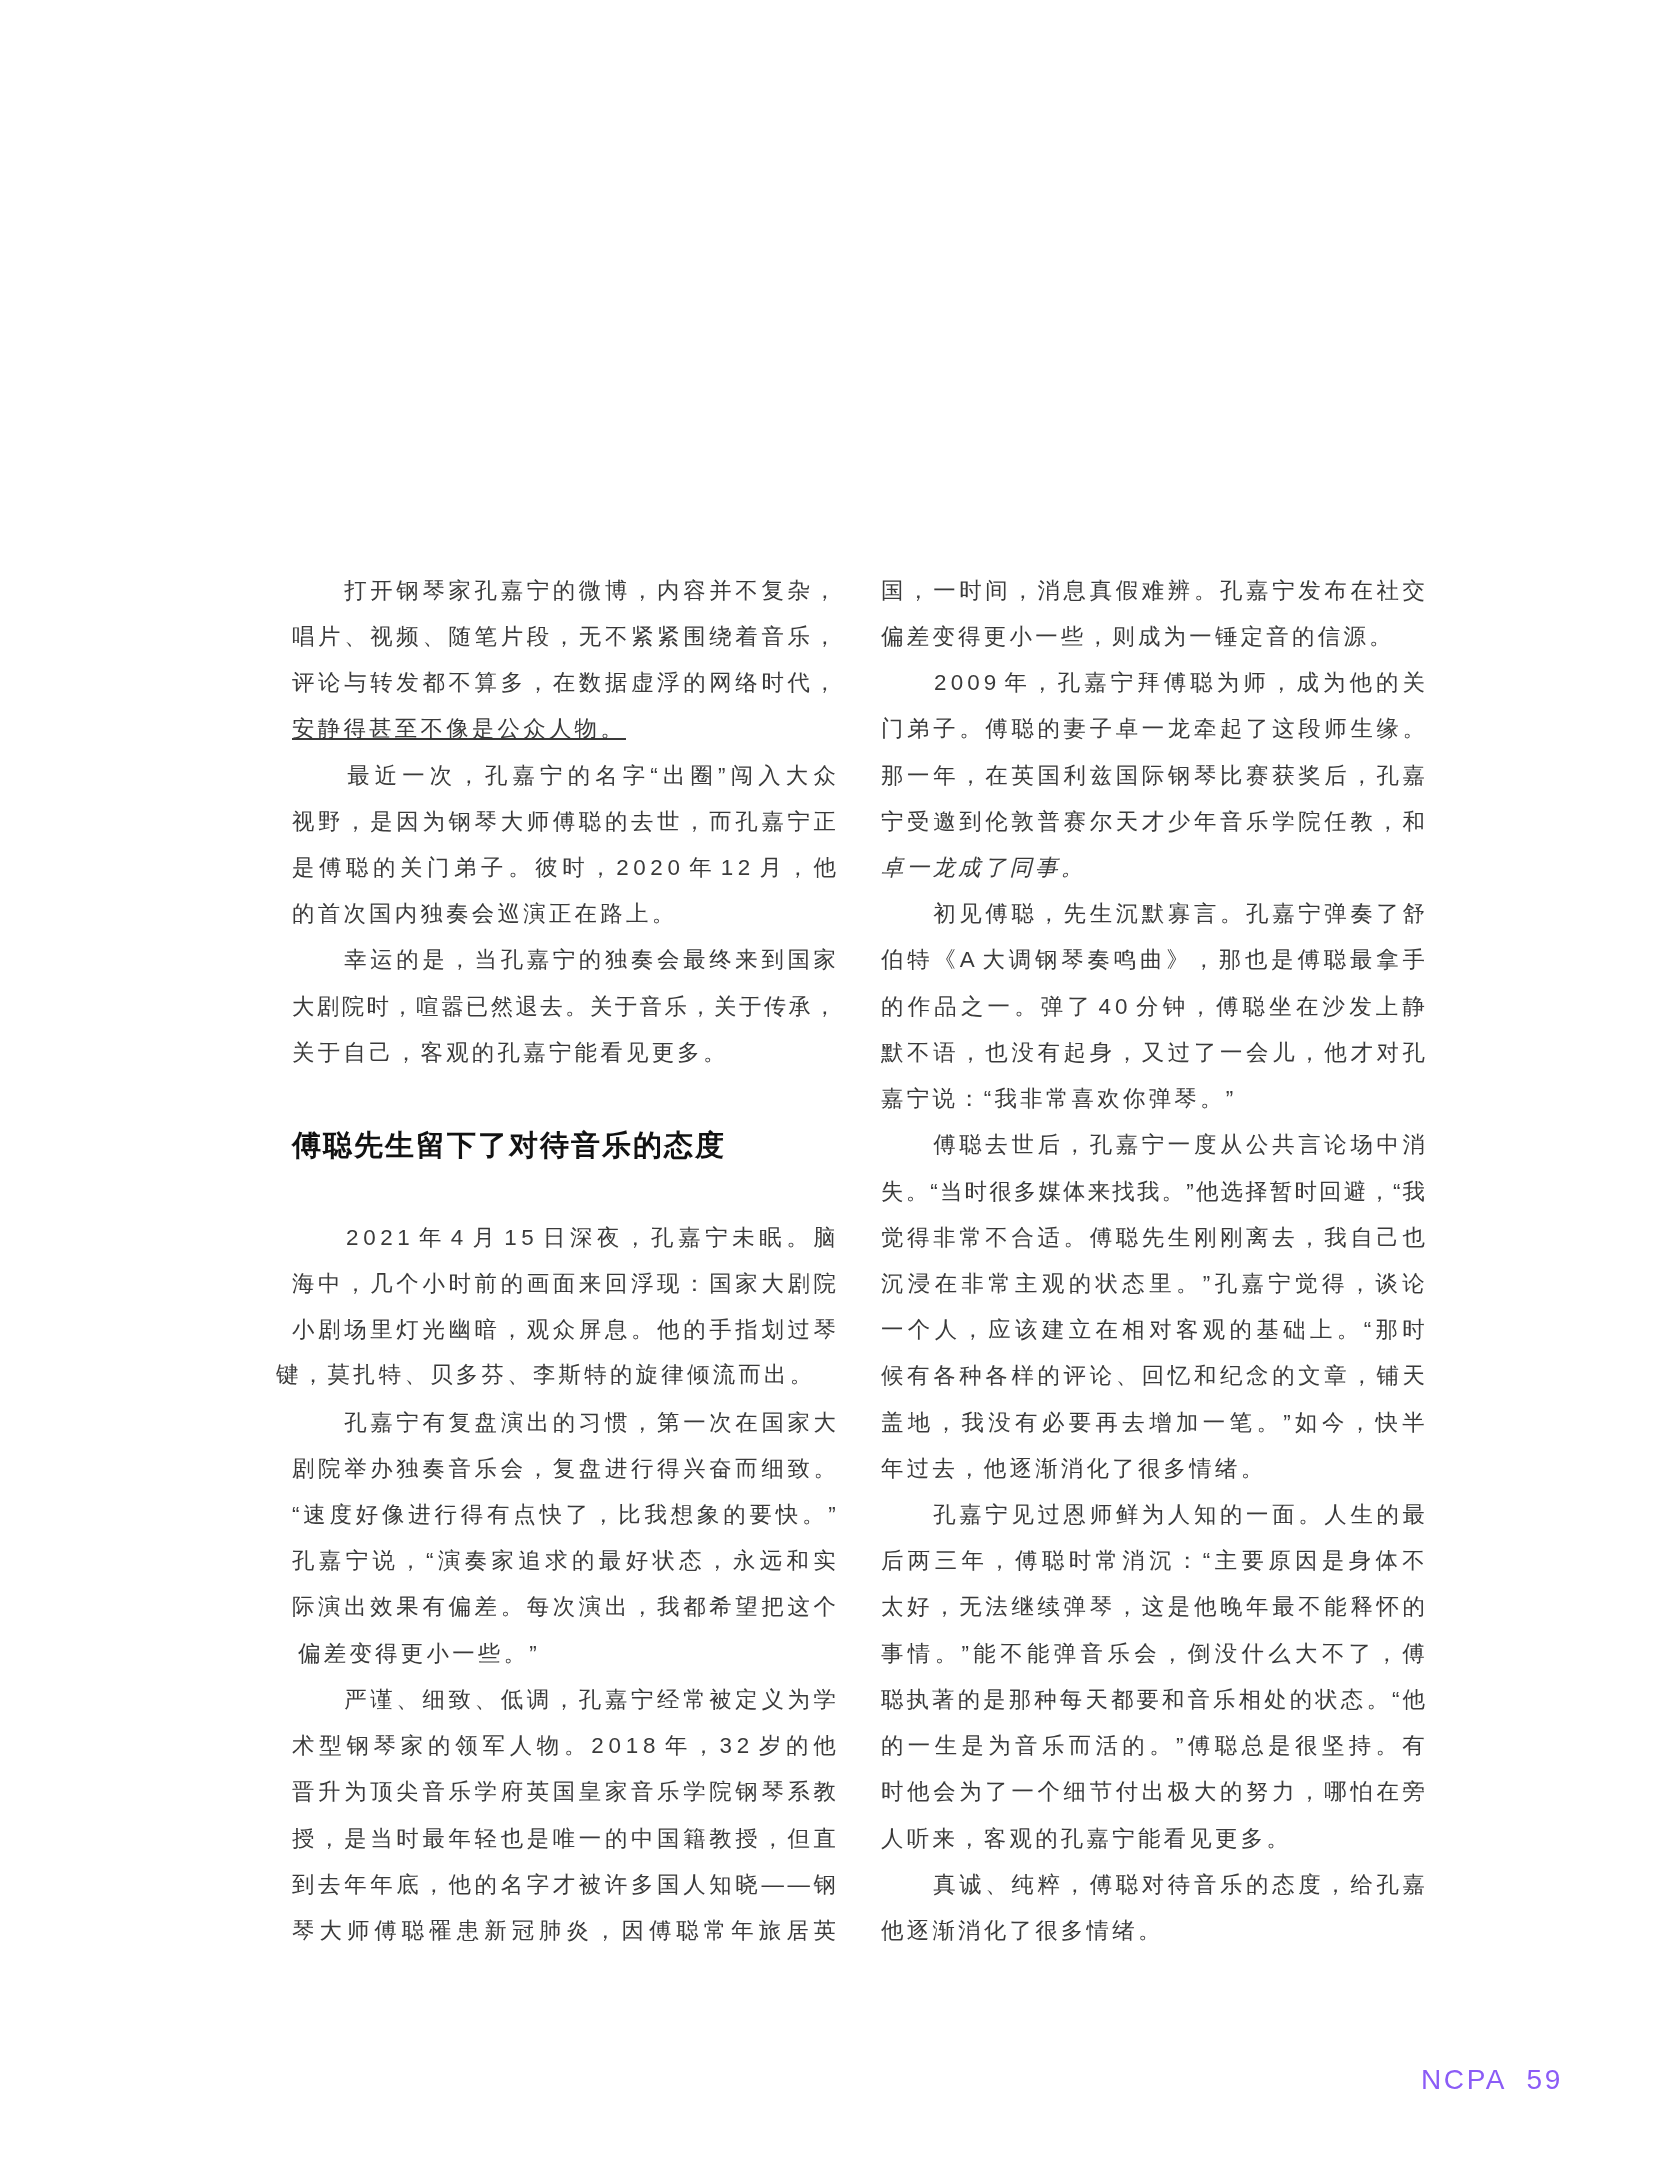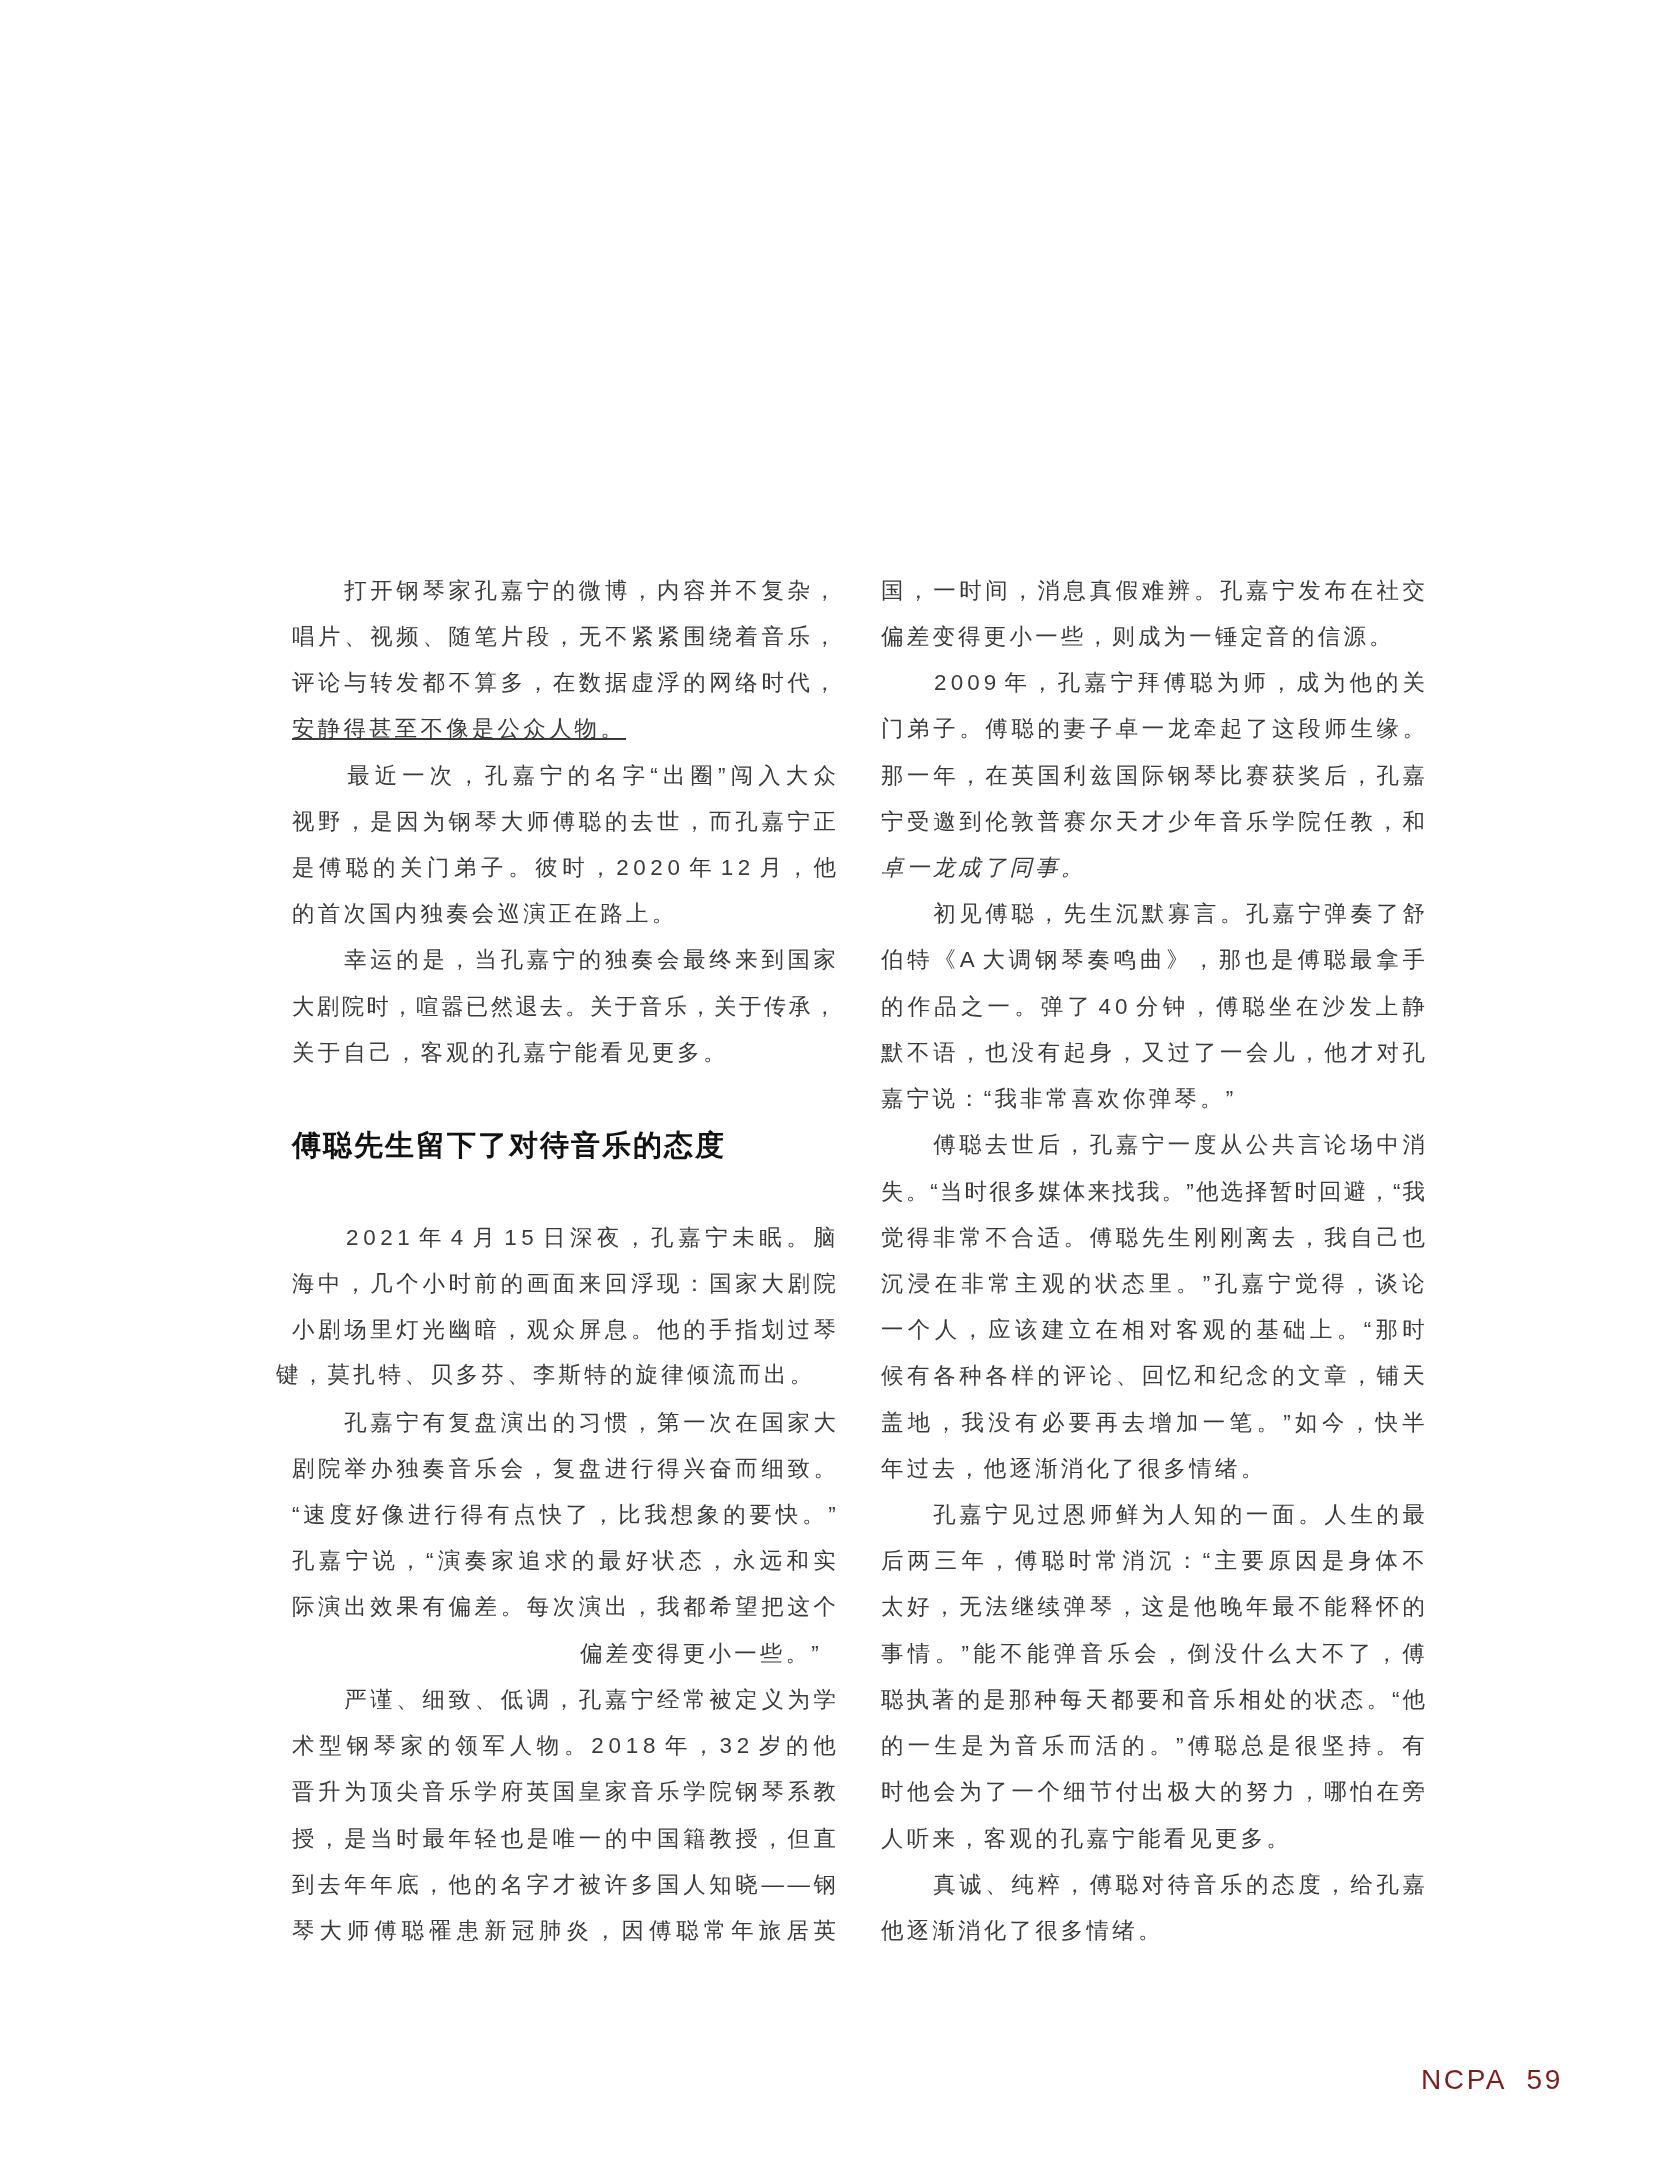--- a/index.html
+++ b/index.html
@@ -442,7 +442,7 @@
         <span>这</span>
         <span>个</span>
       </div>
-      <div class="line end" style="top: 1631px; left: 278px; width: 544px; text-align: right;">偏差变得更小一些。”</div>
+      <div class="line end" style="top: 1631px; left: 298px; width: 544px;">偏差变得更小一些。”</div>
       <div class="line full" style="top: 1677px; left: 292px; width: 544px;">
         <span>　</span>
         <span>　</span>

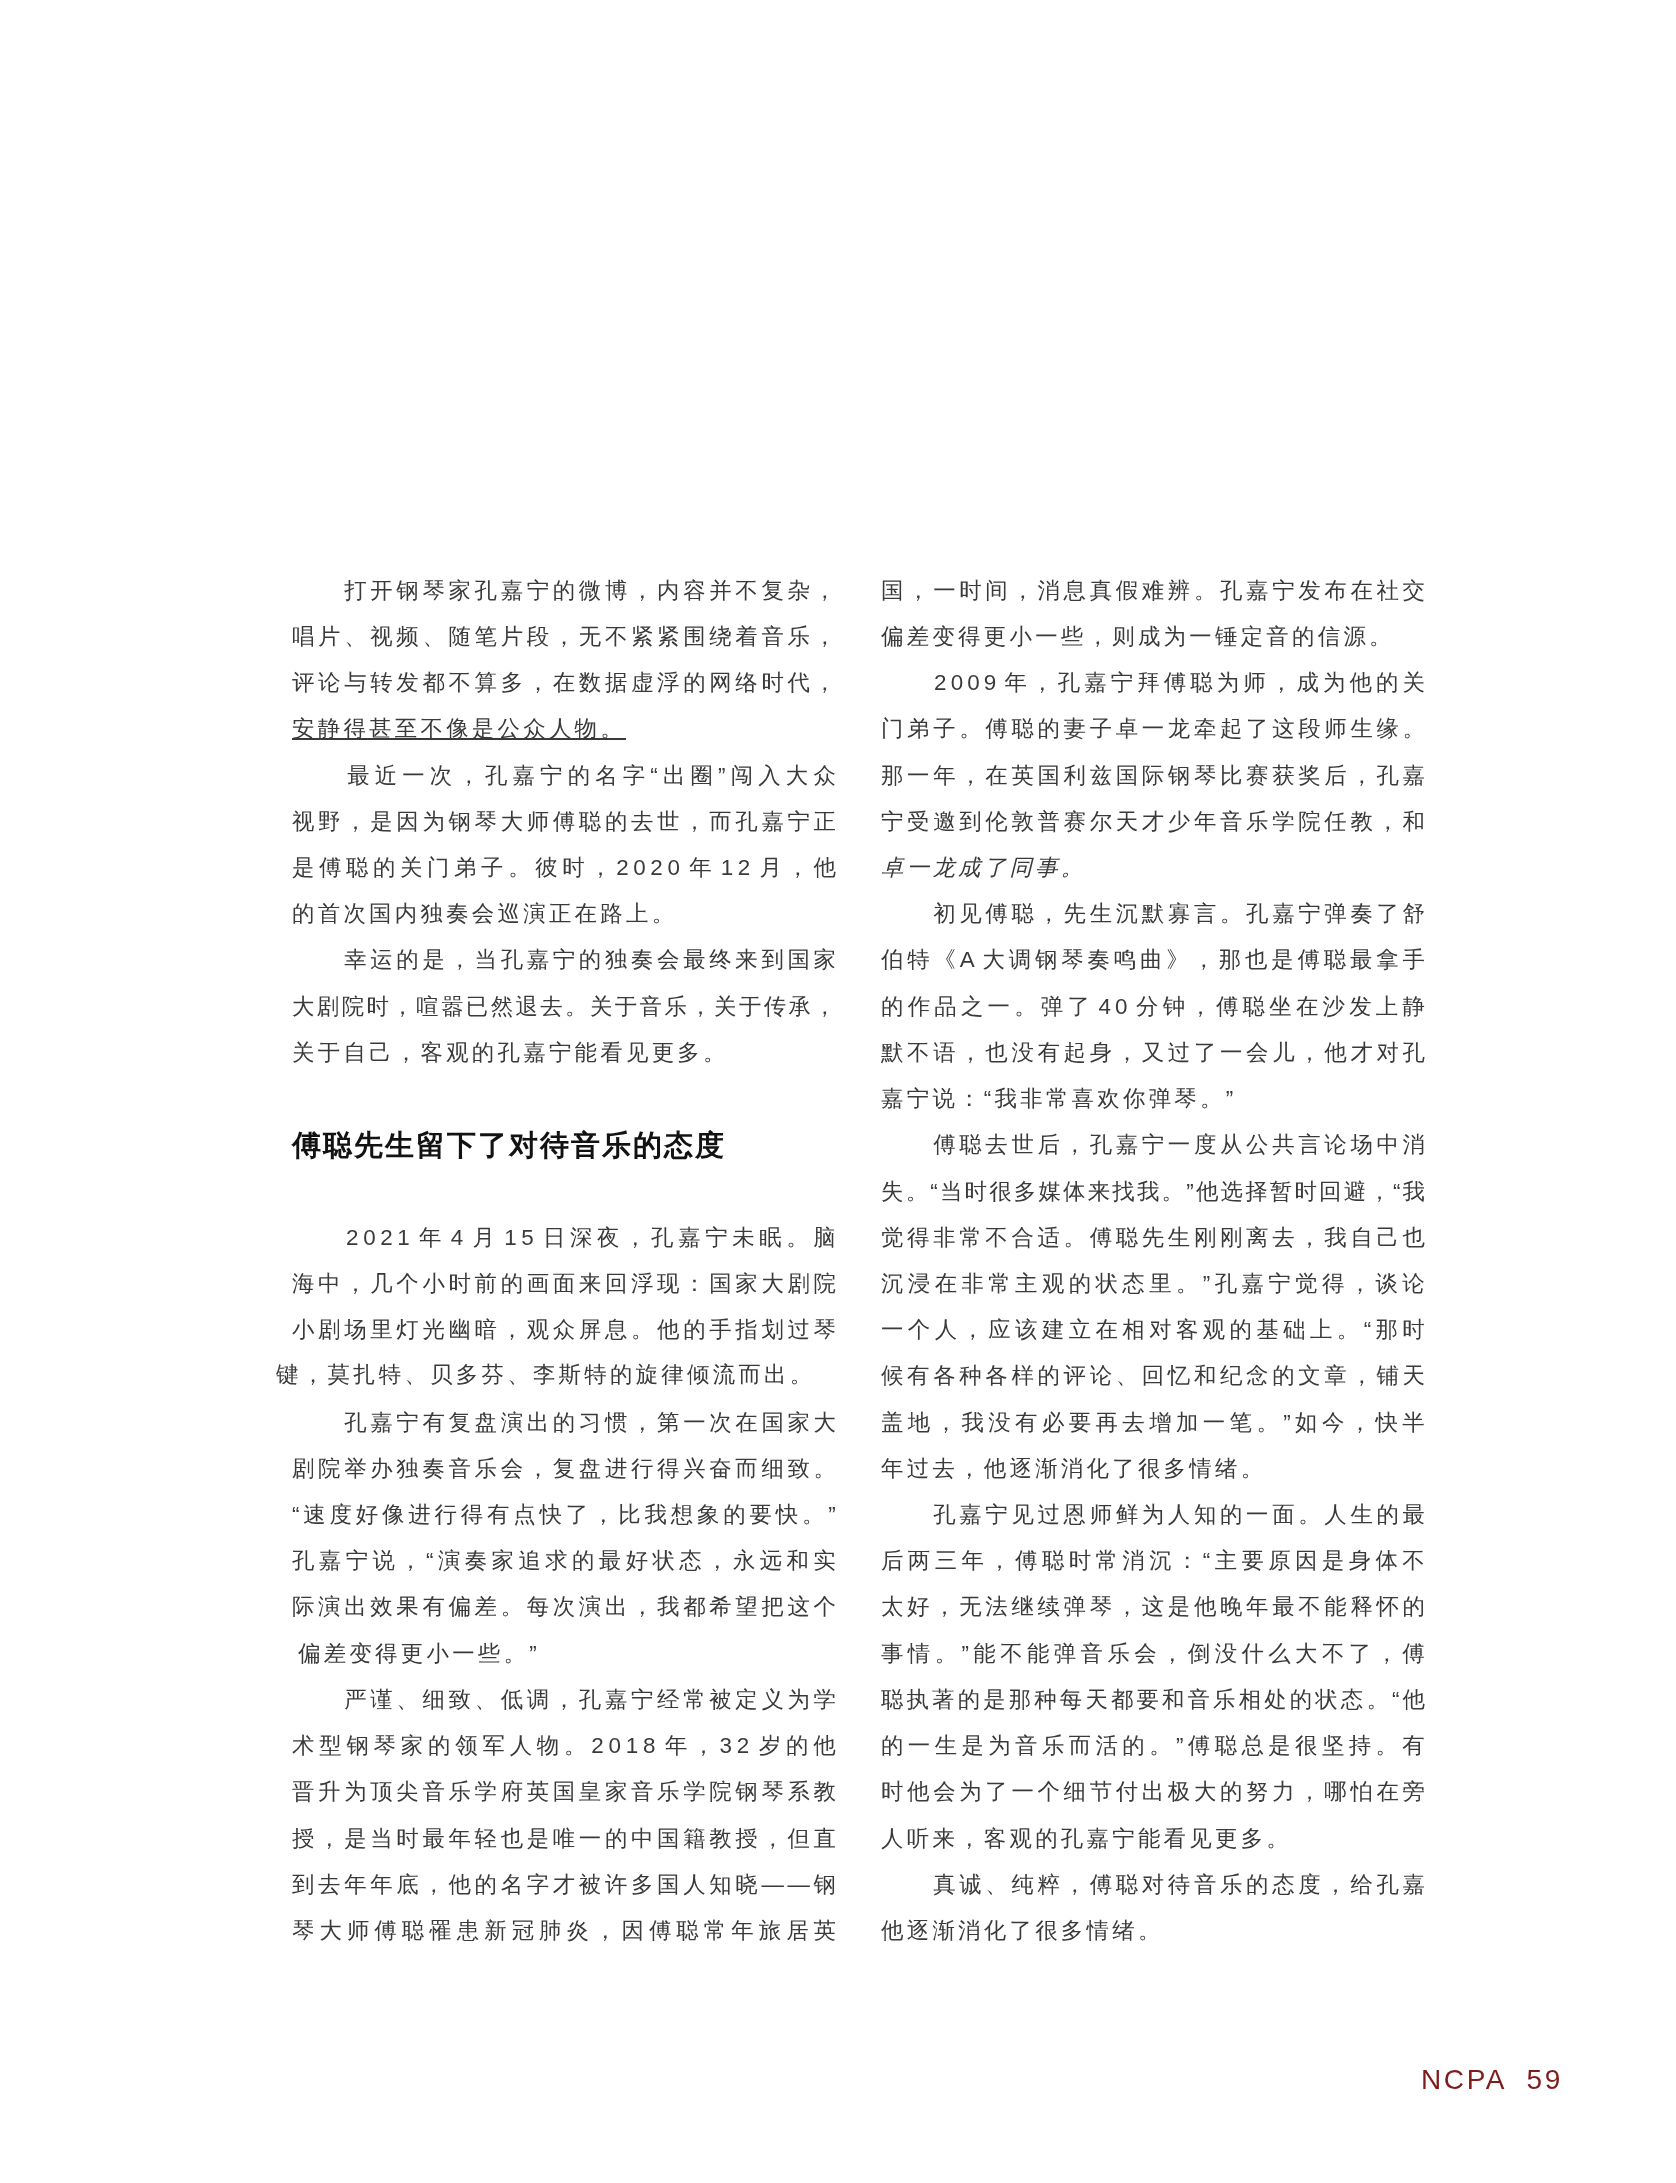--- a/index.html
+++ b/index.html
@@ -47,7 +47,7 @@
     left: 1421px;
     top: 2064px;
     font-size: 28px;
-    color: #7f1d1d;
+    color: #8b5cf6;
     letter-spacing: 2.6px;
     word-spacing: 10.6px;
   }

